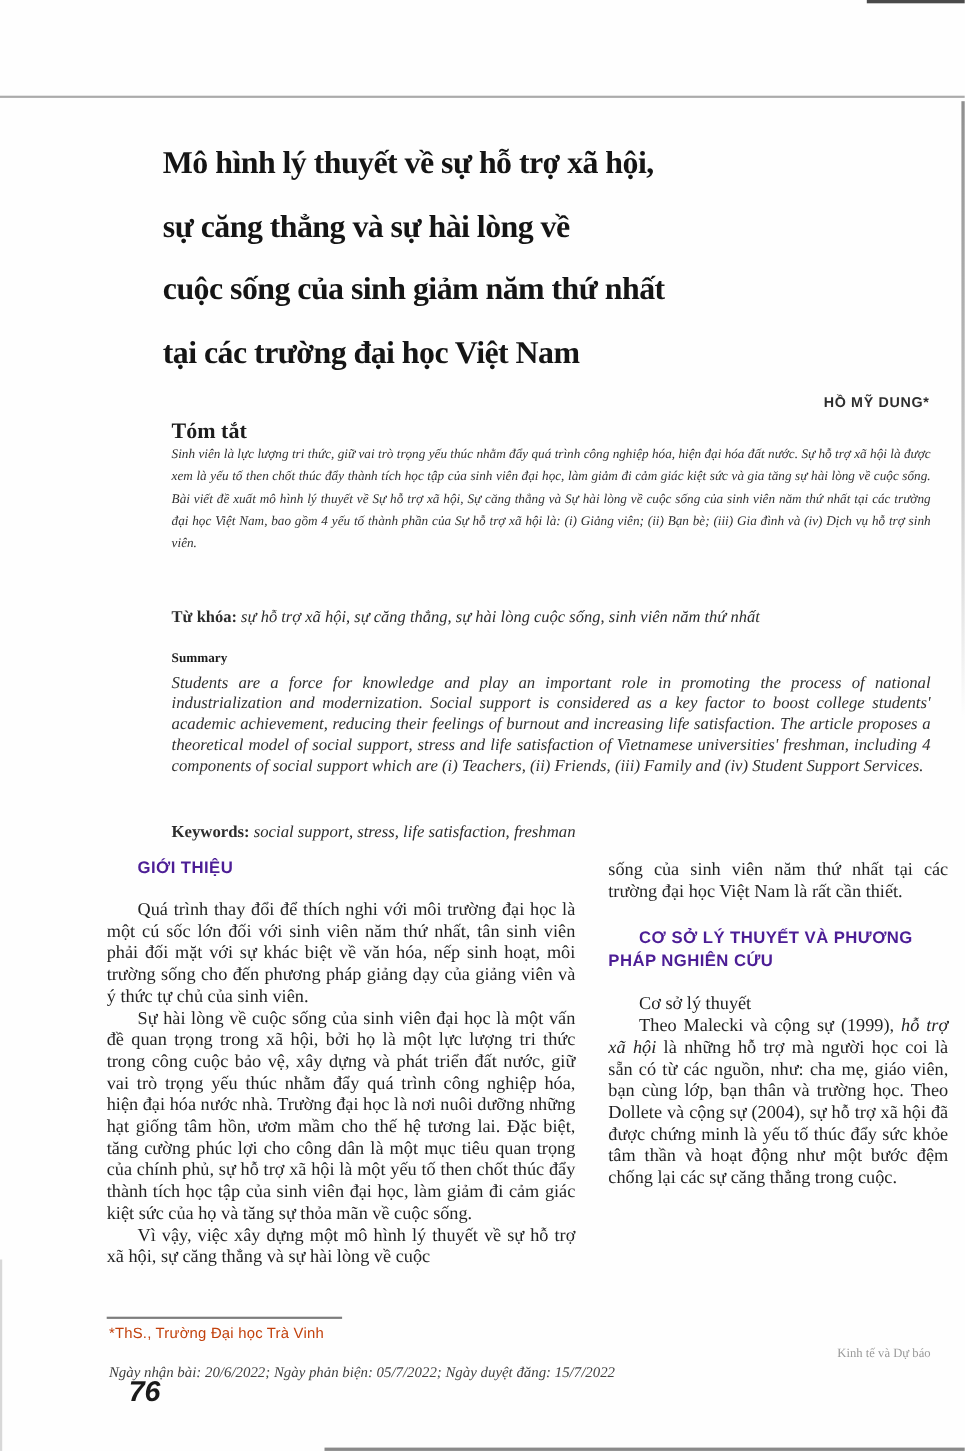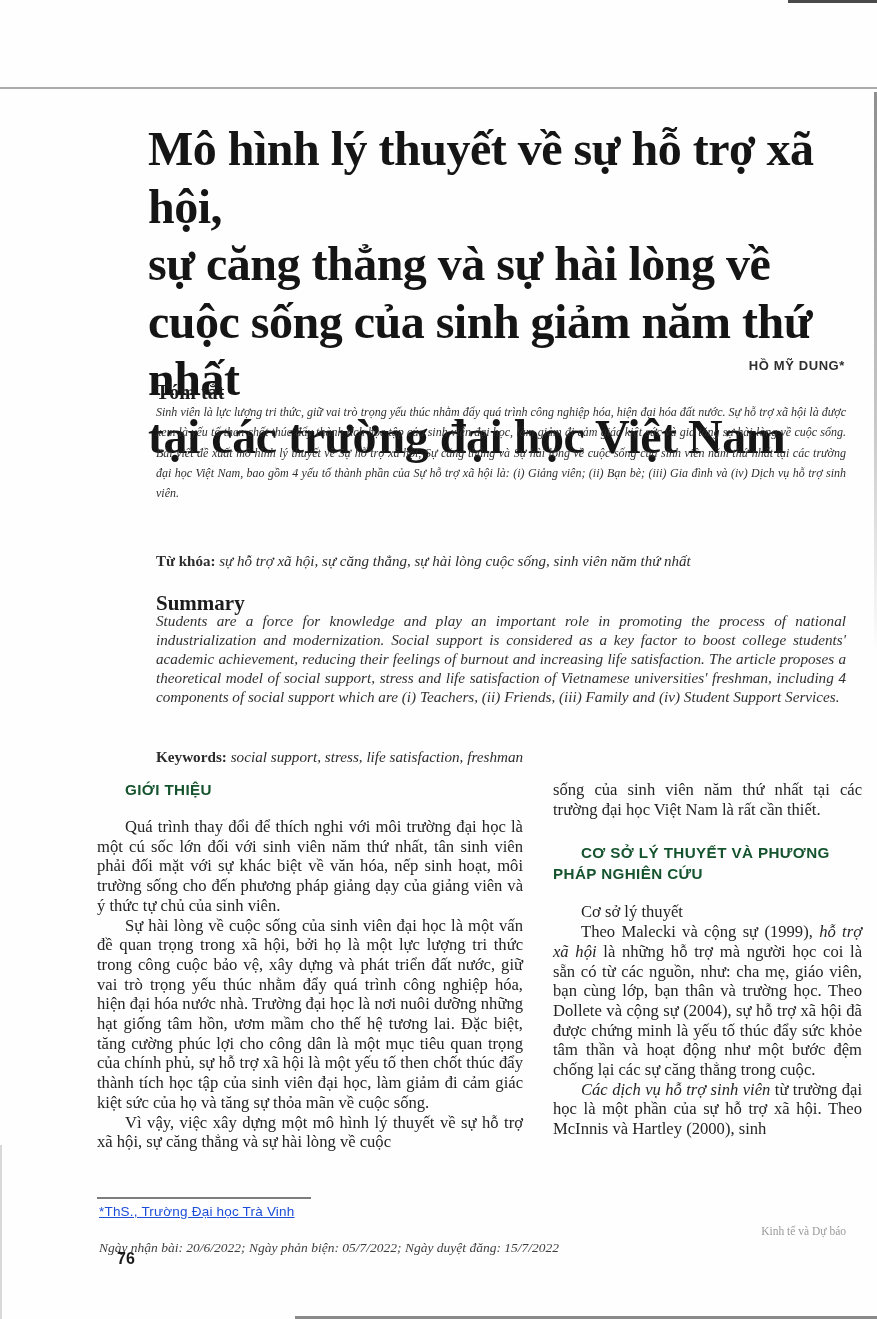--- a/index.html
+++ b/index.html
@@ -21,7 +21,7 @@
   .title{
     position:absolute;left:148px;top:120px;width:712px;
     font-family:"Liberation Serif", serif;font-weight:bold;
-    font-size:48px;line-height:57.5px;color:#151515;letter-spacing:-0.5px;
+    font-size:29px;line-height:57.5px;color:#151515;letter-spacing:-0.5px;
   }
   .author{
     position:absolute;top:358px;right:32px;

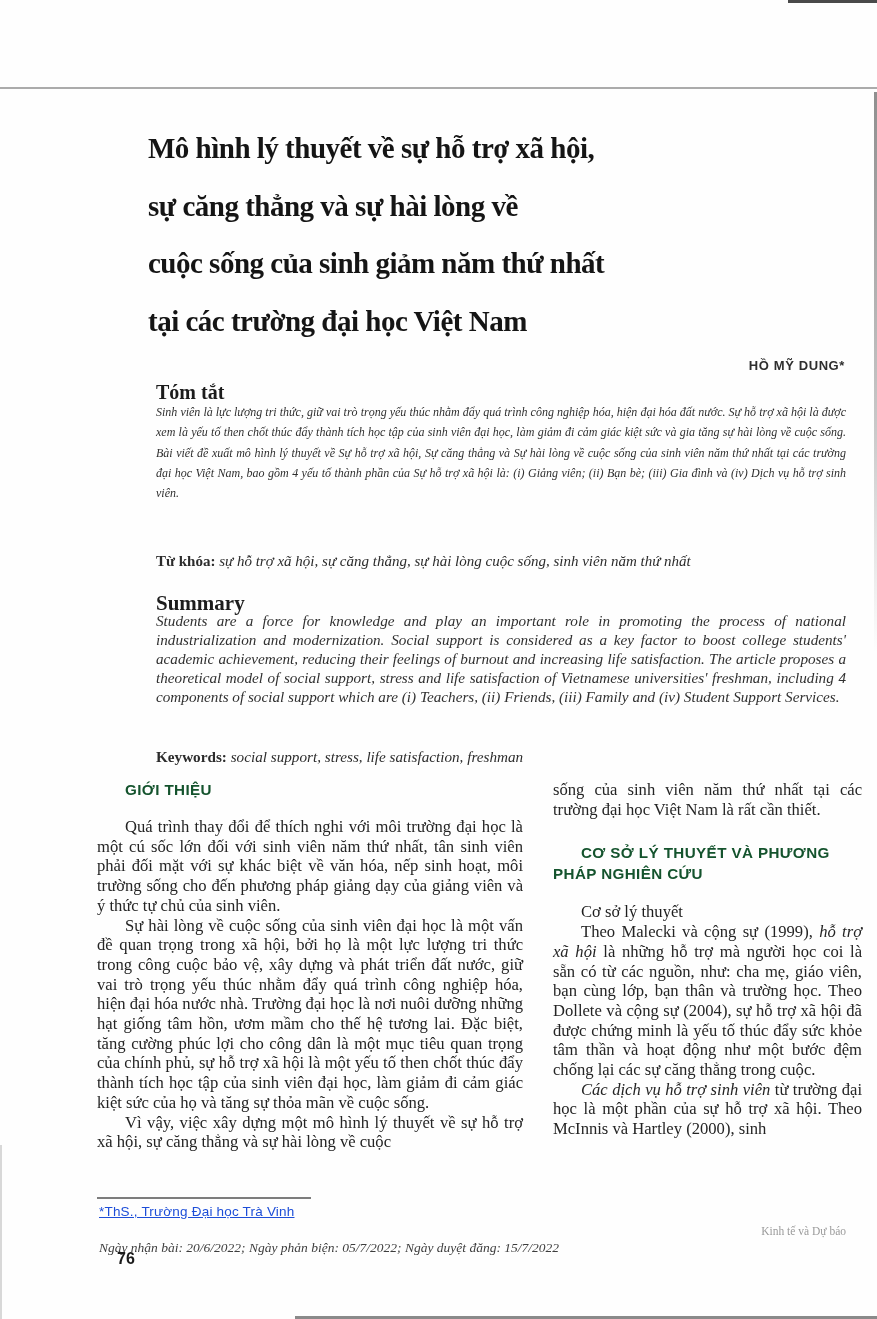--- a/index.html
+++ b/index.html
@@ -109,7 +109,7 @@
   <span class="kw-label">Từ khóa:</span><span class="kw-text"> sự hỗ trợ xã hội, sự căng thẳng, sự hài lòng cuộc sống, sinh viên năm thứ nhất</span>
 </div>
 
-<div class="blk-h" style="top:591px;font-size:21px;">Summary</div>
+<div class="blk-h" style="top:591px;font-size:12px;">Summary</div>
 <p class="sum-text" style="top:611px;">Students are a force for knowledge and play an important role in promoting the process of national industrialization and modernization. Social support is considered as a key factor to boost college students' academic achievement, reducing their feelings of burnout and increasing life satisfaction. The article proposes a theoretical model of social support, stress and life satisfaction of Vietnamese universities' freshman, including 4 components of social support which are (i) Teachers, (ii) Friends, (iii) Family and (iv) Student Support Services.</p>
 <div class="kw-line" style="top:748px;font-size:15.2px;">
   <span class="kw-label">Keywords:</span><span class="kw-text"> social support, stress, life satisfaction, freshman</span>

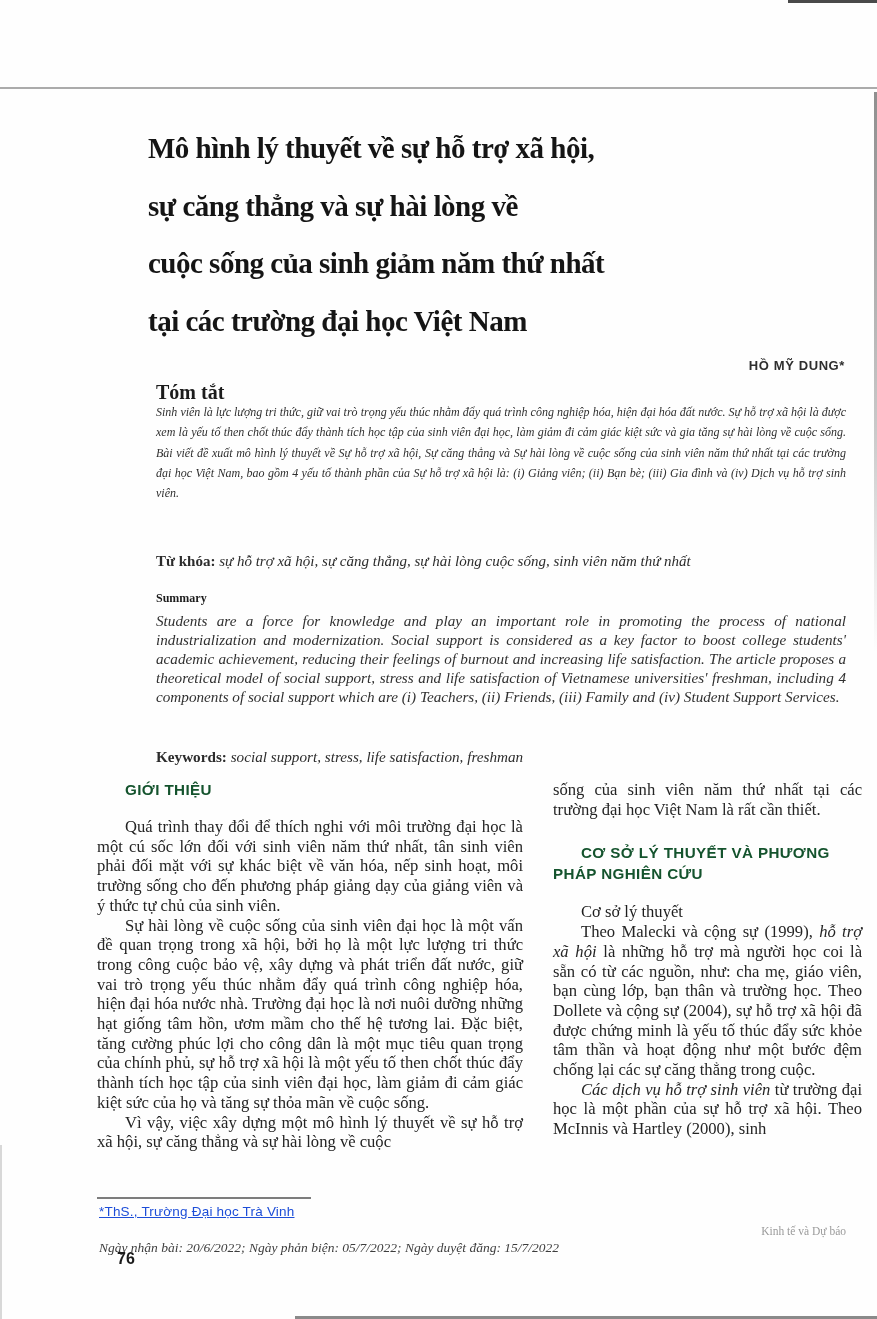--- a/index.html
+++ b/index.html
@@ -57,7 +57,7 @@
   p.no-indent{text-indent:0;}
   .col-h1{
     font-family:"Liberation Sans", sans-serif;font-weight:bold;
-    font-size:15.2px;line-height:20px;letter-spacing:0.4px;color:#14532d;
+    font-size:15.2px;line-height:20px;letter-spacing:0.4px;color:#4c1d95;
     margin:0 0 17px 0;
   }
   .col-h1.indent{text-indent:28px;}

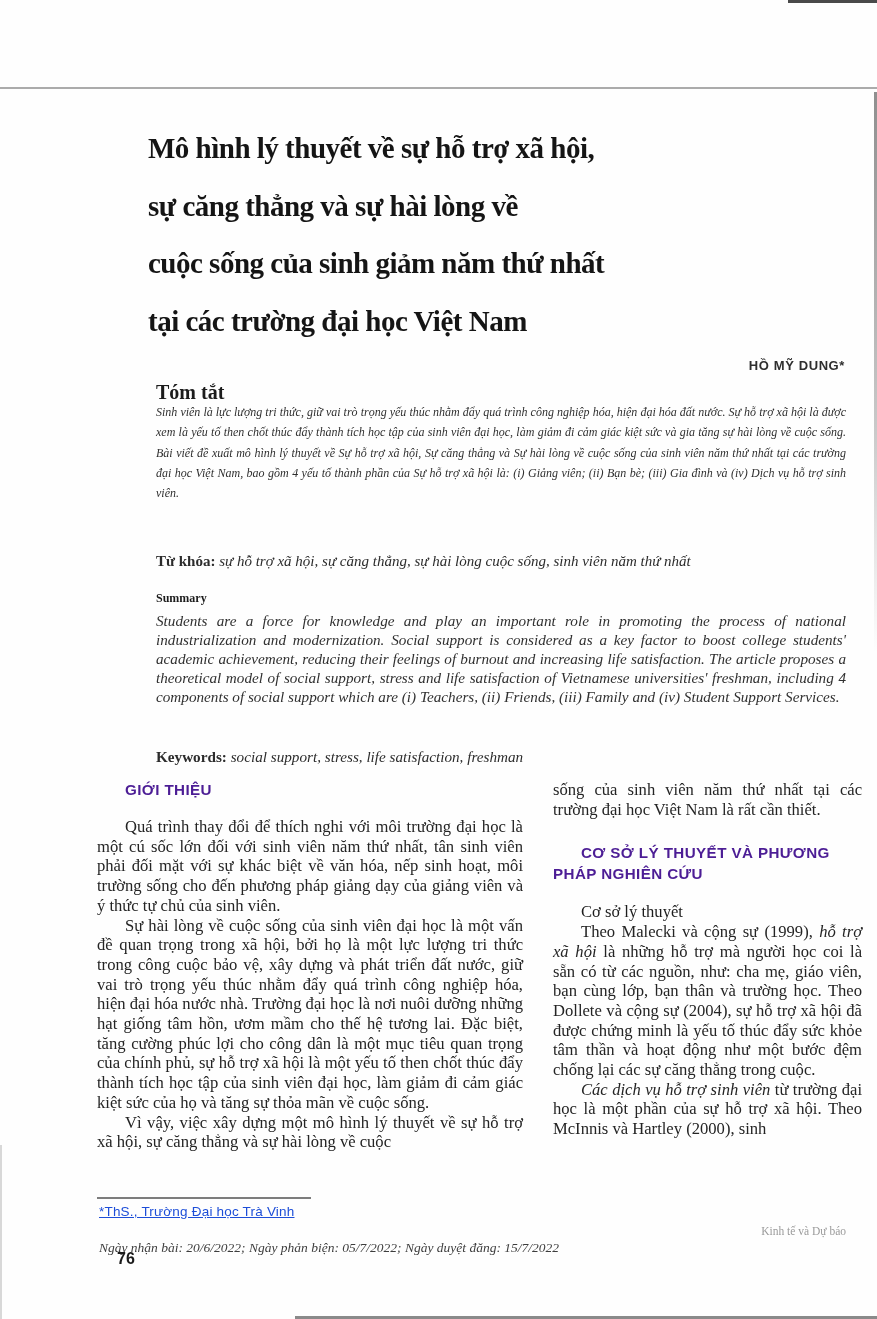--- a/index.html
+++ b/index.html
@@ -127,7 +127,6 @@
     <div class="col-h1 section2 indent">CƠ SỞ LÝ THUYẾT VÀ PHƯƠNG PHÁP NGHIÊN CỨU</div>
     <p class="sub-bold">Cơ sở lý thuyết</p>
     <p><span>Theo Malecki và cộng sự (1999), </span><span class="it">hỗ trợ xã hội</span><span> là những hỗ trợ mà người học coi là sẵn có từ các nguồn, như: cha mẹ, giáo viên, bạn cùng lớp, bạn thân và trường học. Theo Dollete và cộng sự (2004), sự hỗ trợ xã hội đã được chứng minh là yếu tố thúc đẩy sức khỏe tâm thần và hoạt động như một bước đệm chống lại các sự căng thẳng trong cuộc.</span></p>
-    <p><span class="it">Các dịch vụ hỗ trợ sinh viên</span><span> từ trường đại học là một phần của sự hỗ trợ xã hội. Theo McInnis và Hartley (2000), sinh</span></p>
   </div>
 </div>
 

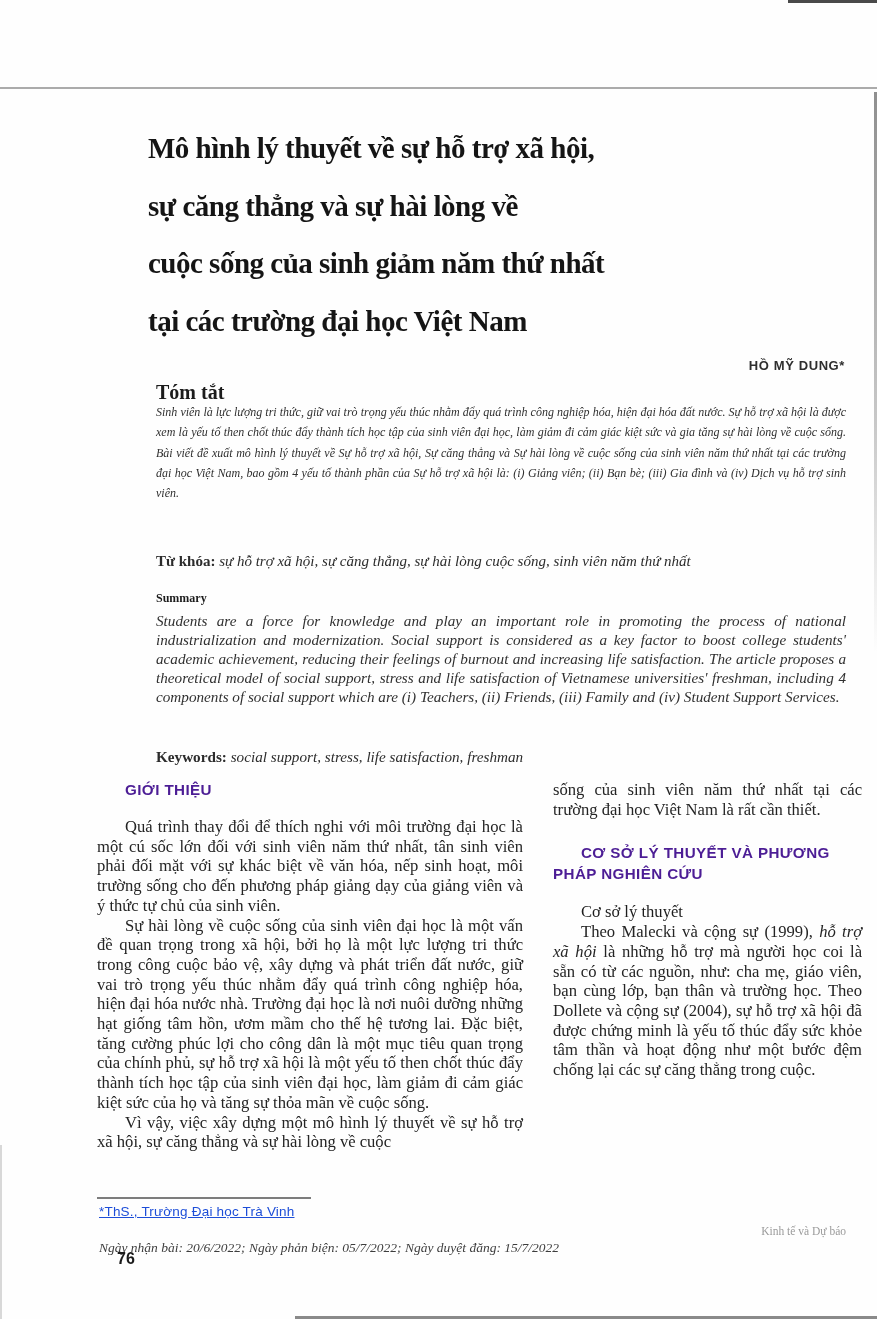--- a/index.html
+++ b/index.html
@@ -70,7 +70,7 @@
   .fn-rule{position:absolute;top:1197px;left:97px;width:214px;height:2px;background:#7d7d7d;}
   .fn-aff{
     position:absolute;top:1204px;left:99px;
-    font-family:"Liberation Sans", sans-serif;font-size:13.5px;color:#1d4ed8;letter-spacing:0.2px;text-decoration:underline;
+    font-family:"Liberation Sans", sans-serif;font-size:13.5px;color:#c2410c;letter-spacing:0.2px;
   }
   .fn-dates{
     position:absolute;top:1224px;left:99px;

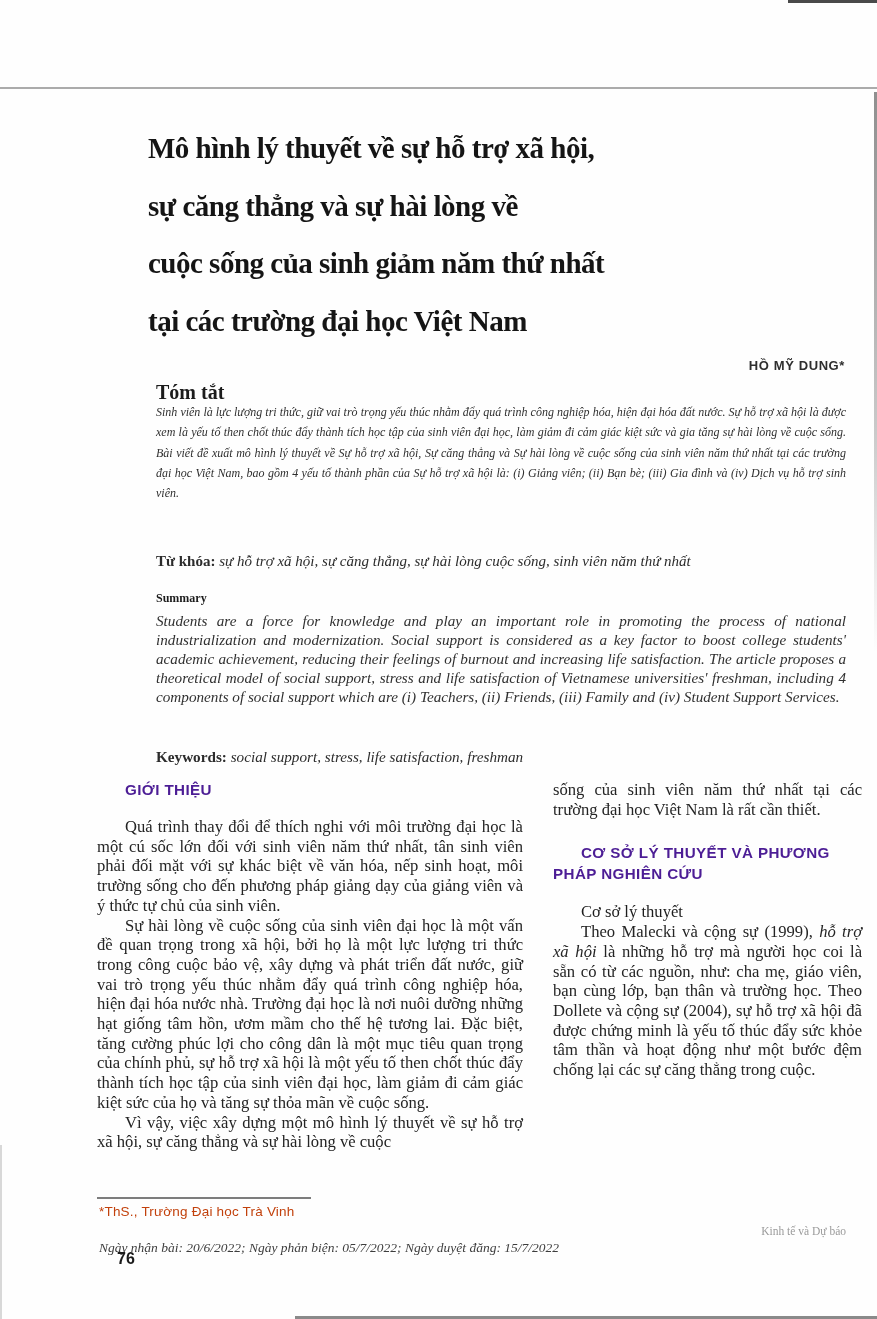--- a/index.html
+++ b/index.html
@@ -78,8 +78,8 @@
   }
   .page-num{
     position:absolute;top:1250px;left:117px;
-    font-family:"Liberation Sans", sans-serif;font-weight:bold;
-    font-size:16px;color:#1a1a1a;
+    font-family:"Liberation Sans", sans-serif;font-weight:bold;font-style:italic;
+    font-size:26px;color:#1a1a1a;
   }
   .journal{
     position:absolute;top:1225px;right:31px;

